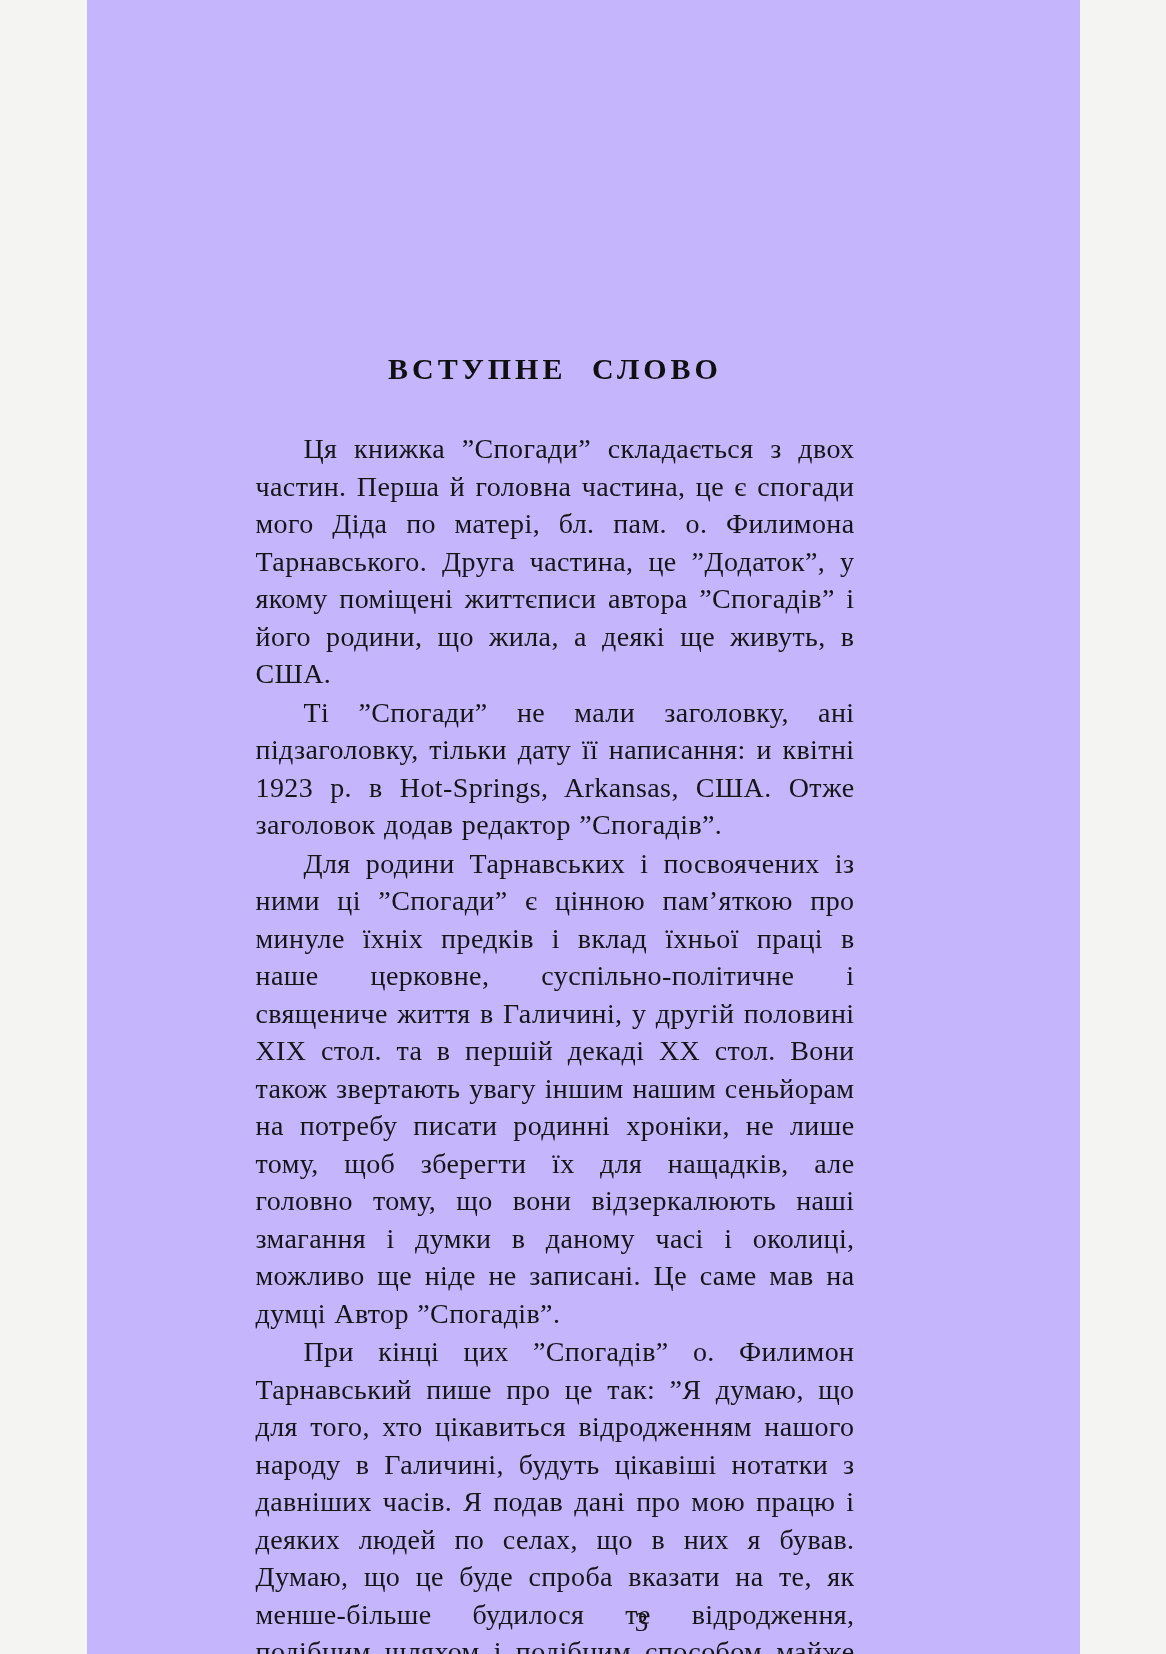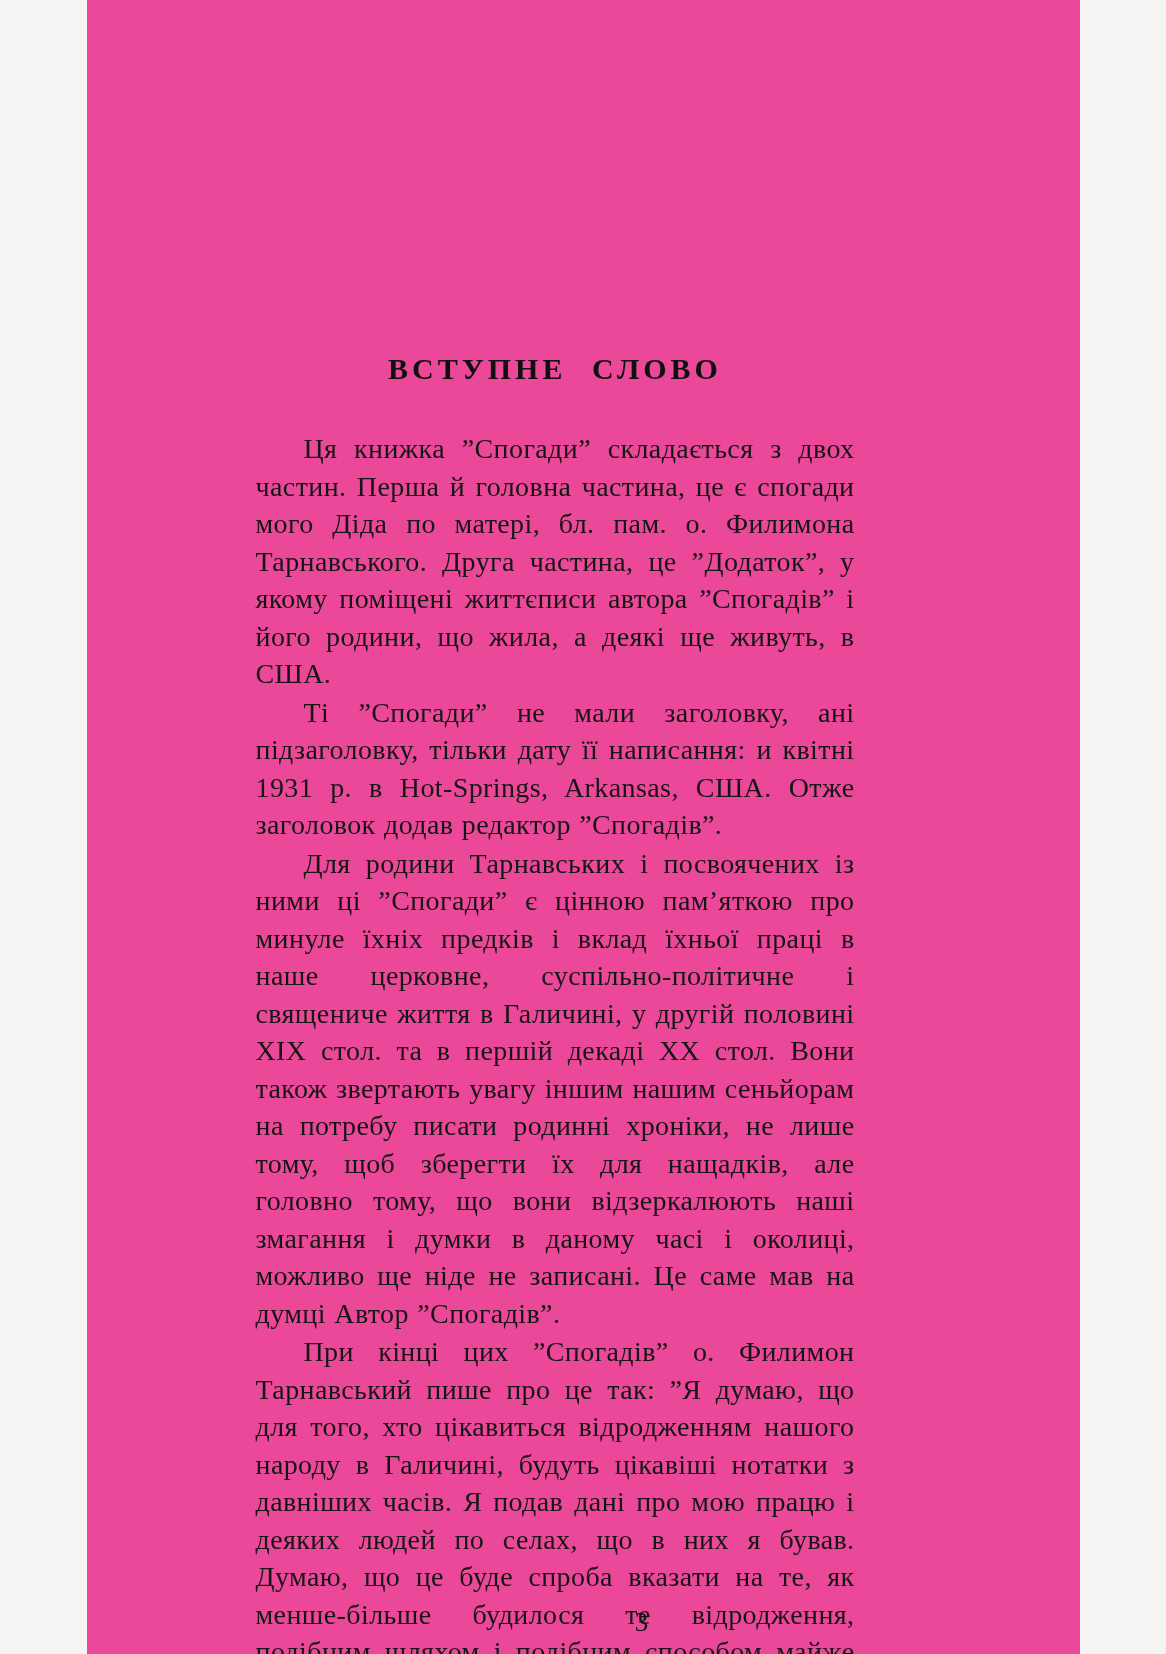--- a/index.html
+++ b/index.html
@@ -12,7 +12,7 @@
     width: 993px;
     height: 1654px;
     margin: 0 auto;
-    background: #ec4899;
+    background: #c4b5fd;
     color: #141414;
     font-family: "Liberation Serif", "DejaVu Serif", serif;
     box-sizing: border-box;

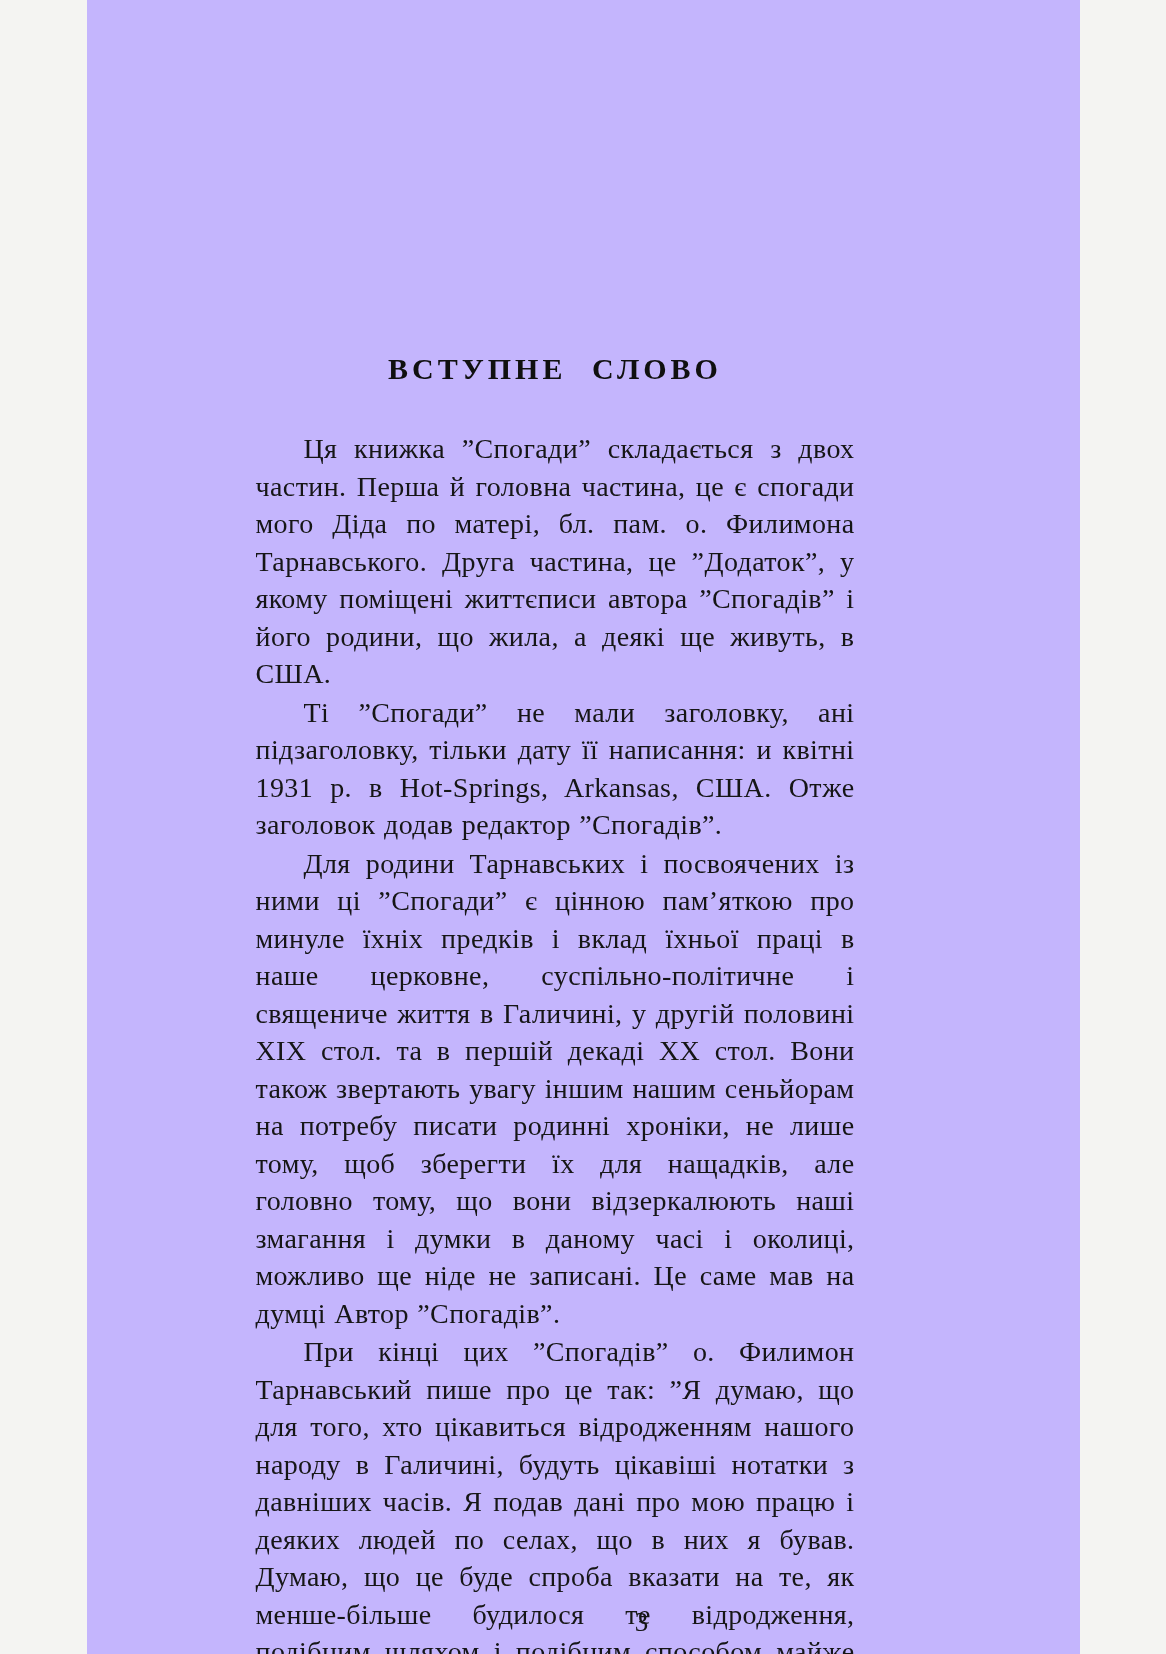--- a/index.html
+++ b/index.html
@@ -57,7 +57,7 @@
 
   <div class="body-text">
     <p>Ця книжка ”Спогади” складається з двох частин. Перша й головна частина, це є спогади мого Діда по матері, бл. пам. о. Филимона Тарнавського. Друга частина, це ”Додаток”, у якому поміщені життєписи автора ”Спогадів” і його родини, що жила, а деякі ще живуть, в США.</p>
-    <p>Ті ”Спогади” не мали заголовку, ані підзаголовку, тільки дату її написання: и квітні 1931 р. в Hot-Springs, Arkansas, США. Отже заголовок додав редактор ”Спогадів”.</p>
+    <p>Ті ”Спогади” не мали заголовку, ані підзаголовку, тільки дату її написання: и квітні 1923 р. в Hot-Springs, Arkansas, США. Отже заголовок додав редактор ”Спогадів”.</p>
     <p>Для родини Тарнавських і посвоячених із ними ці ”Спогади” є цінною пам’яткою про минуле їхніх предків і вклад їхньої праці в наше церковне, суспільно-політичне і священиче життя в Галичині, у другій половині XIX стол. та в першій декаді XX стол. Вони також звертають увагу іншим нашим сеньйорам на потребу писати родинні хроніки, не лише тому, щоб зберегти їх для нащадків, але головно тому, що вони відзеркалюють наші змагання і думки в даному часі і околиці, можливо ще ніде не записані. Це саме мав на думці Автор ”Спогадів”.</p>
     <p>При кінці цих ”Спогадів” о. Филимон Тарнавський пише про це так: ”Я думаю, що для того, хто цікавиться відродженням нашого народу в Галичині, будуть цікавіші нотатки з давніших часів. Я подав дані про мою працю і деяких людей по селах, що в них я бував. Думаю, що це буде спроба вказати на те, як менше-більше будилося те відродження, подібним шляхом і подібним способом майже по всіх наших селах Східньої Галичини”.</p>
   </div>

